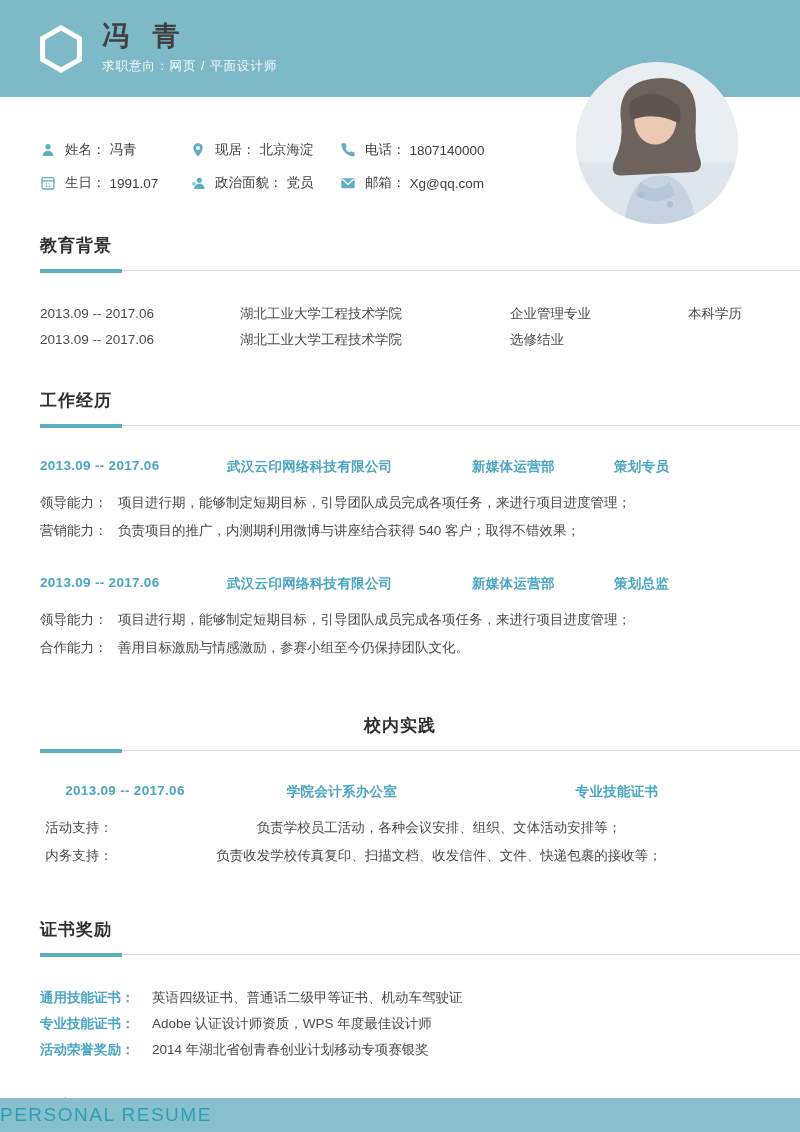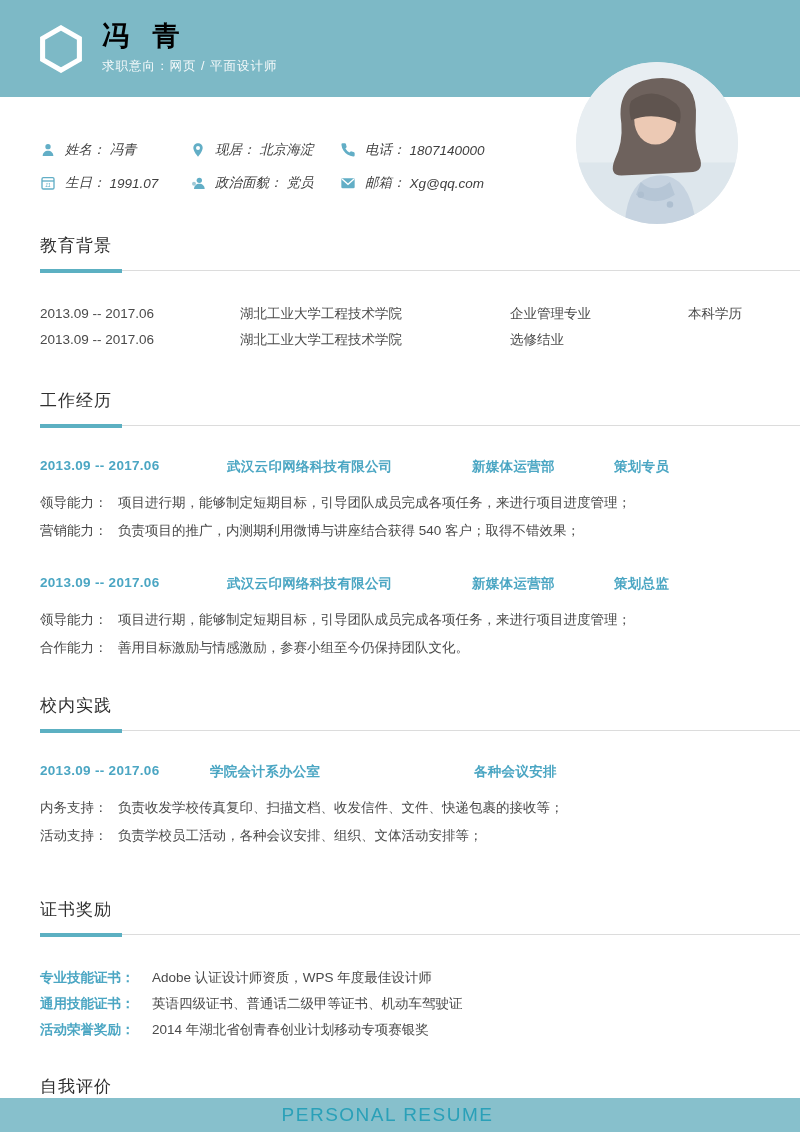--- a/index.html
+++ b/index.html
@@ -10,7 +10,7 @@
   
   .header { position:relative; height:97px; background:#7db9c6; display:flex; align-items:center; padding-left:38px; }
   .logo { width:46px; height:48px; margin-right:18px; display:flex; align-items:center; }
-  .header-text h1 { color:#000000; font-size:27px; font-weight:bold; letter-spacing:8px; line-height:1; }
+  .header-text h1 { color:#404040; font-size:27px; font-weight:bold; letter-spacing:8px; line-height:1; }
   .header-text .intent { color:rgba(255,255,255,0.92); font-size:12.5px; margin-top:8px; letter-spacing:1px; }
 
   

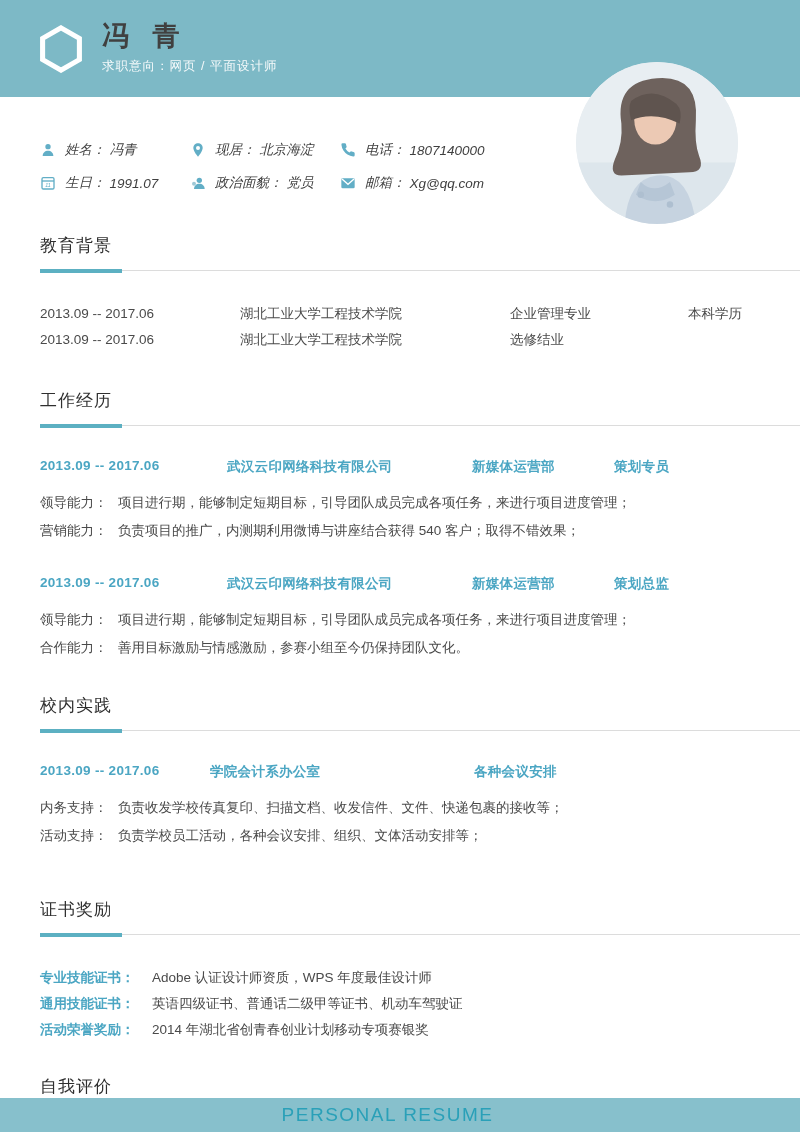--- a/index.html
+++ b/index.html
@@ -20,7 +20,7 @@
   .content { padding:0 40px; }
 
   
-  .profile { margin-top:42px; display:grid; grid-template-columns:150px 150px 200px; grid-auto-rows:22px; row-gap:11px; width:520px;font-style:italic; }
+  .profile { margin-top:42px; display:grid; grid-template-columns:150px 150px 200px; grid-auto-rows:22px; row-gap:11px; width:520px; }
   .pf { display:flex; align-items:center; font-size:13.5px; color:#3f3f3f; white-space:nowrap; }
   .pf .pficon { width:16px; height:16px; margin-right:9px; flex:0 0 16px; display:inline-flex; }
   .pf .pflabel { margin-right:4px; }

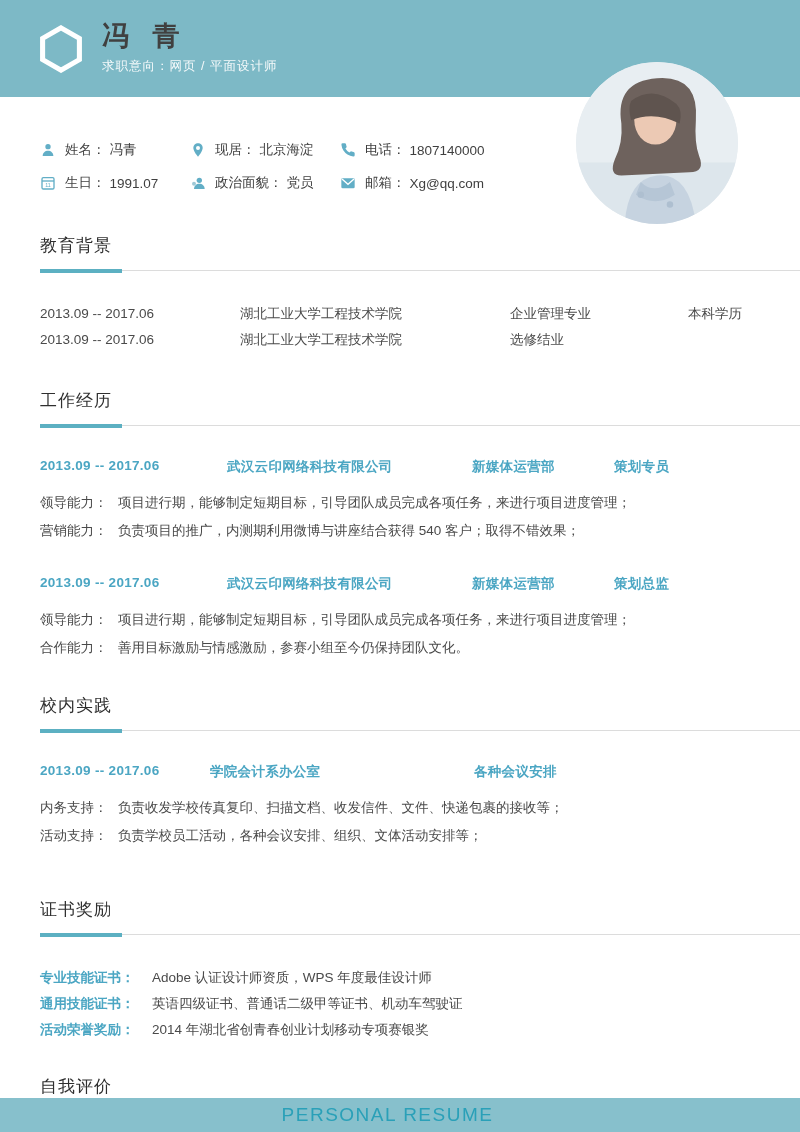--- a/index.html
+++ b/index.html
@@ -27,7 +27,7 @@
   .pf .pfvalue { color:#3f3f3f;text-align:right; }
 
   
-  .sec-title { font-size:17px; font-weight:400; color:#2f2f2f; letter-spacing:1px; }
+  .sec-title { font-size:17px; font-weight:700; color:#2f2f2f; letter-spacing:1px; }
   .rule { position:relative; height:4px; margin-top:12px; }
   .rule-line { position:absolute; left:0; right:-40px; top:1px; height:1px; background:#dcdcdc; }
   .rule-accent { position:absolute; left:0; top:0; width:82px; height:4px; background:#5cb0c2; }

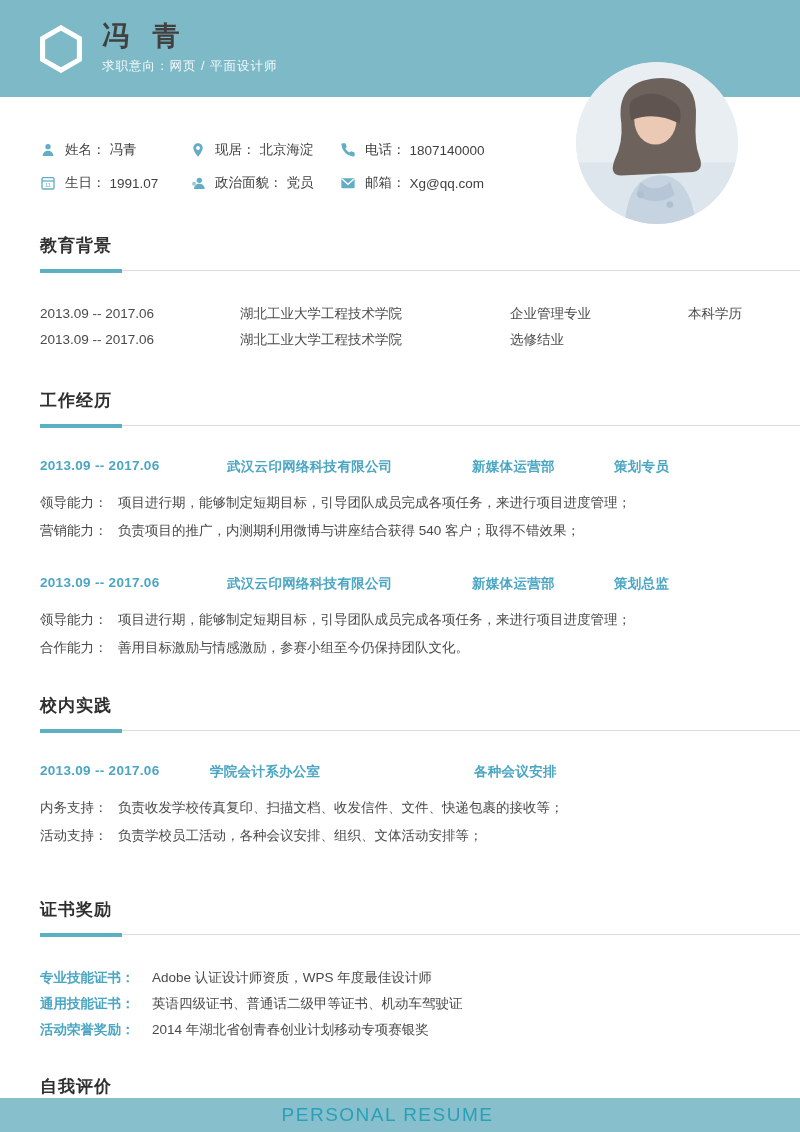--- a/index.html
+++ b/index.html
@@ -53,7 +53,7 @@
   .d-label { flex:0 0 78px;font-family:Liberation Serif, serif; }
   .d-text { flex:1; }
 
-  .sec-campus { margin-top:32px; }
+  .sec-campus { margin-top:52px;text-align:center; }
   .camp-head .eh-date { width:170px; flex:0 0 170px; }
   .camp-head .eh-co { width:264px; flex:0 0 264px;font-family:Liberation Serif, serif; }
 

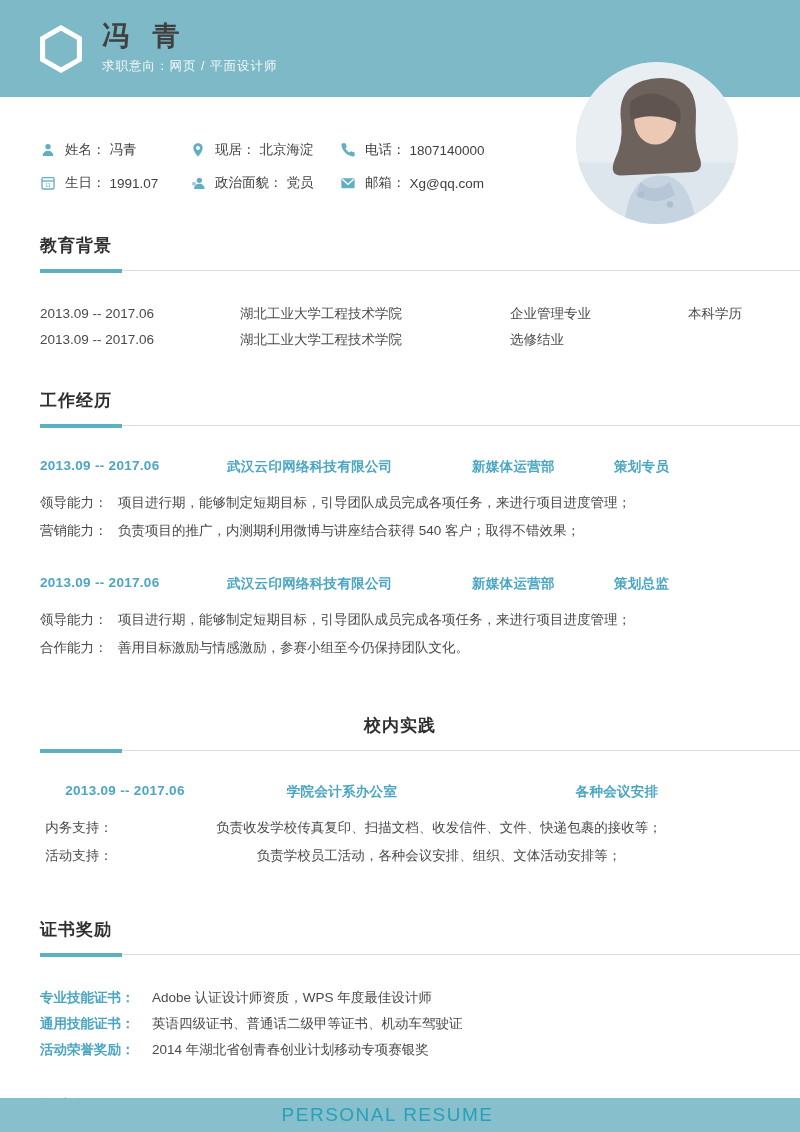--- a/index.html
+++ b/index.html
@@ -261,7 +261,7 @@
             <div class="entry-head camp-head">
               <span class="eh-date">2013.09 -- 2017.06</span>
               <span class="eh-co">学院会计系办公室</span>
-              <span class="eh-role">各种会议安排</span>
+              <span class="eh-role">专业技能证书</span>
             </div>
             <div class="details">
 

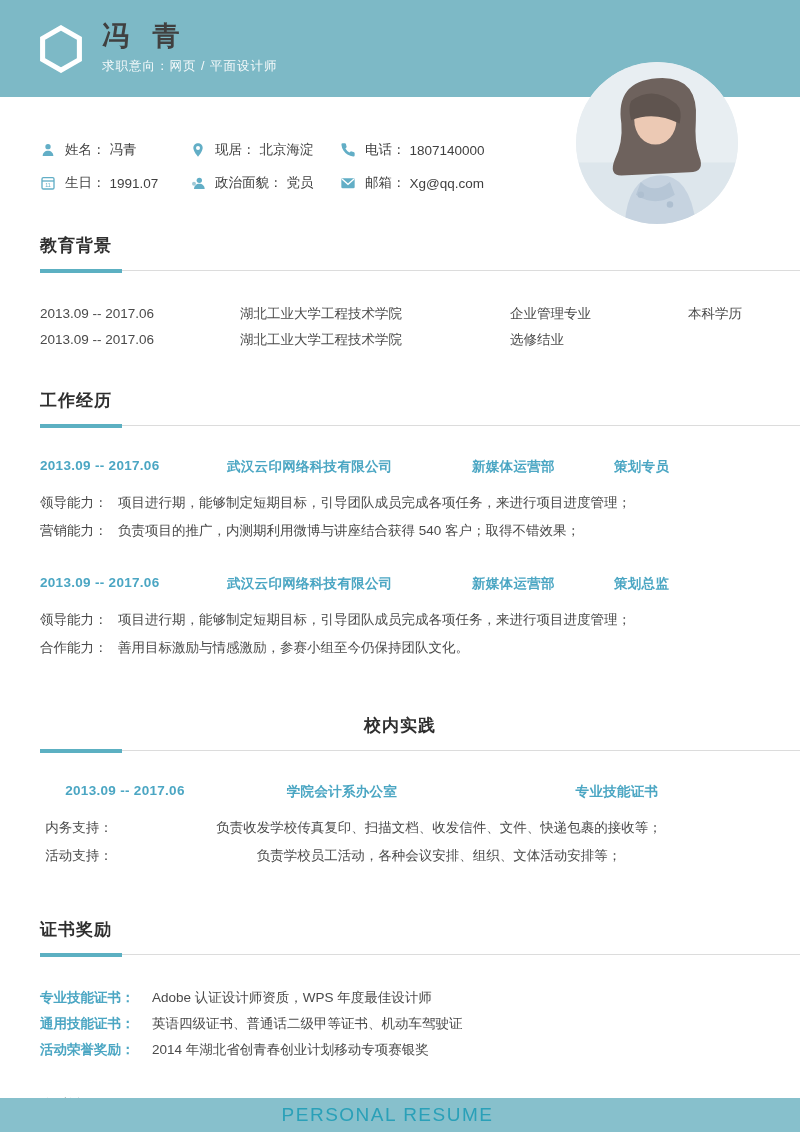--- a/index.html
+++ b/index.html
@@ -266,13 +266,13 @@
             <div class="details">
 
                 <div class="detail-line">
+                  <span class="d-label">活动支持：</span>
+                  <span class="d-text">负责学校员工活动，各种会议安排、组织、文体活动安排等；</span>
+                </div>
+
+                <div class="detail-line">
                   <span class="d-label">内务支持：</span>
                   <span class="d-text">负责收发学校传真复印、扫描文档、收发信件、文件、快递包裹的接收等；</span>
-                </div>
-
-                <div class="detail-line">
-                  <span class="d-label">活动支持：</span>
-                  <span class="d-text">负责学校员工活动，各种会议安排、组织、文体活动安排等；</span>
                 </div>
               </div>
           </div>

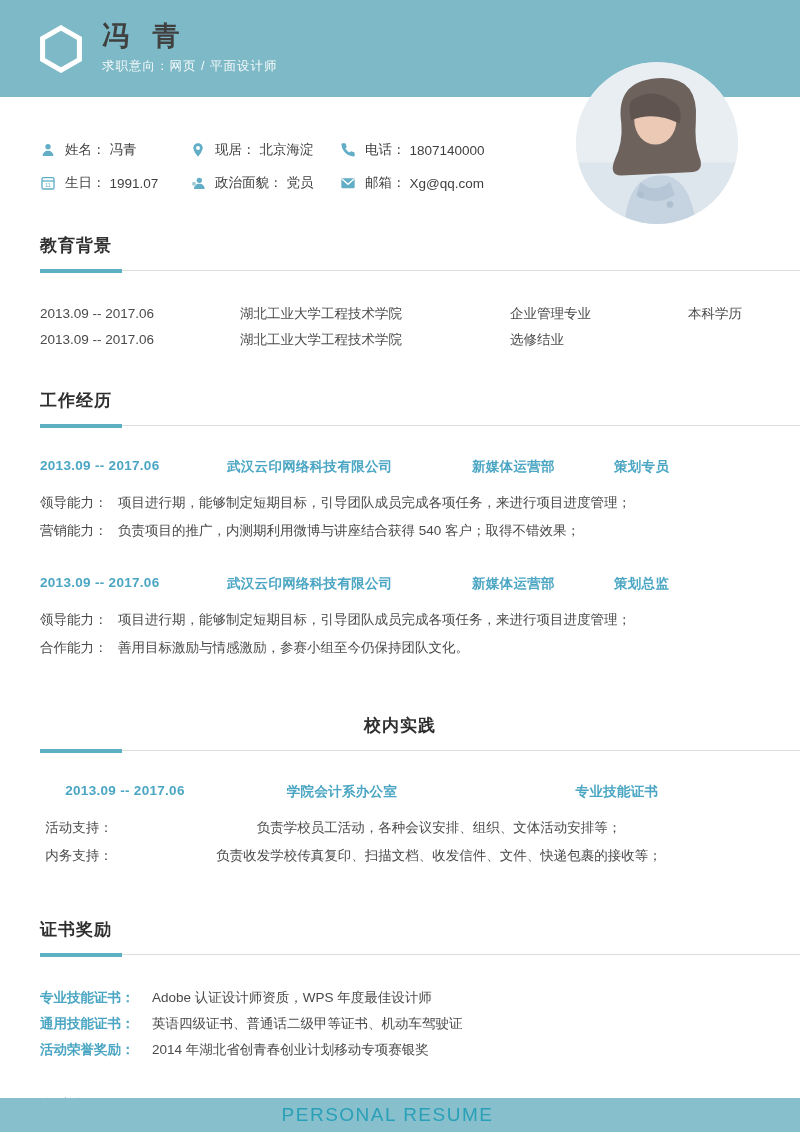--- a/index.html
+++ b/index.html
@@ -288,13 +288,13 @@
       <div class="cert-rows">
 
           <div class="cert-row">
+            <span class="cert-label">通用技能证书：</span>
+            <span class="cert-text">英语四级证书、普通话二级甲等证书、机动车驾驶证</span>
+          </div>
+
+          <div class="cert-row">
             <span class="cert-label">专业技能证书：</span>
             <span class="cert-text">Adobe 认证设计师资质，WPS 年度最佳设计师</span>
-          </div>
-
-          <div class="cert-row">
-            <span class="cert-label">通用技能证书：</span>
-            <span class="cert-text">英语四级证书、普通话二级甲等证书、机动车驾驶证</span>
           </div>
 
           <div class="cert-row">

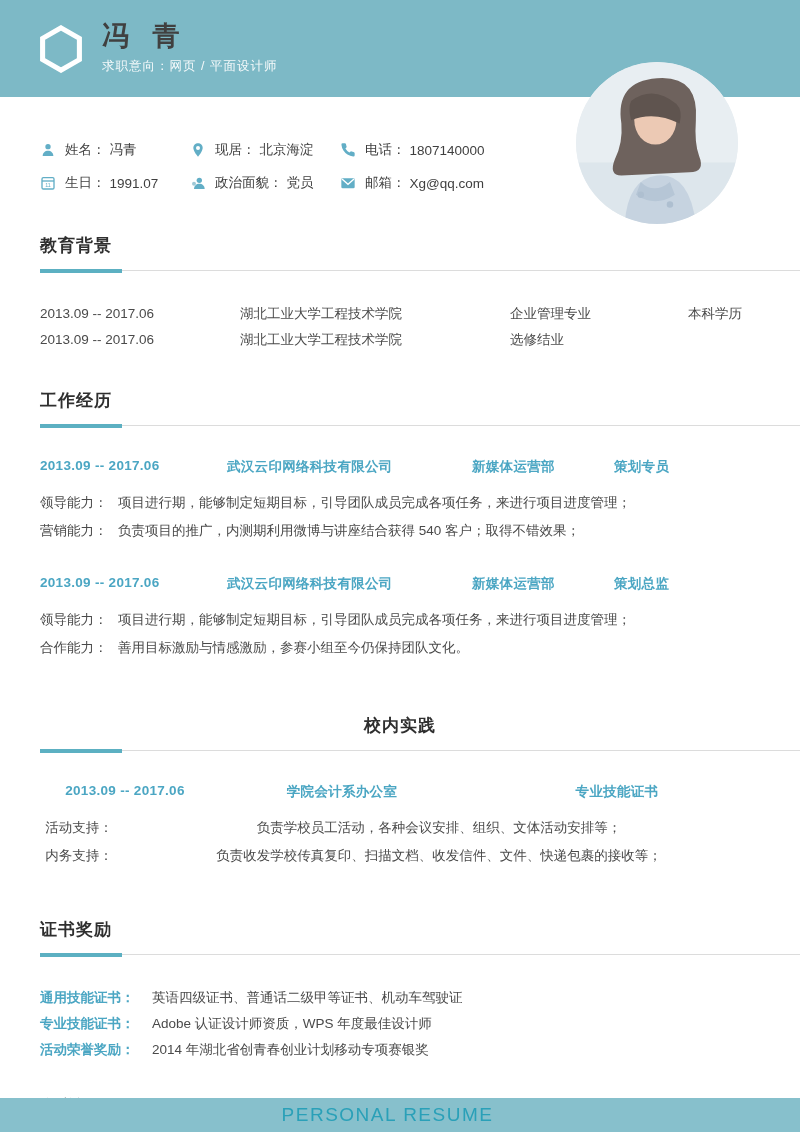--- a/index.html
+++ b/index.html
@@ -67,7 +67,7 @@
   .eval-text { margin-top:26px; font-size:13.5px; color:#4a4a4a; line-height:30px; text-align:justify; }
 
   
-  .footer { position:absolute; left:0; bottom:0; width:100%; height:34px; background:#87c0cc; display:flex; align-items:center; justify-content:center; padding-right:25px; }
+  .footer { position:absolute; left:0; bottom:0; width:100%; height:34px; background:#87c0cc; display:flex; align-items:center; justify-content:flex-start; padding-right:25px; }
   .footer-text { color:#2aa0b8; font-size:19px; letter-spacing:1.5px; font-weight:400; }
 </style>
 </head>

